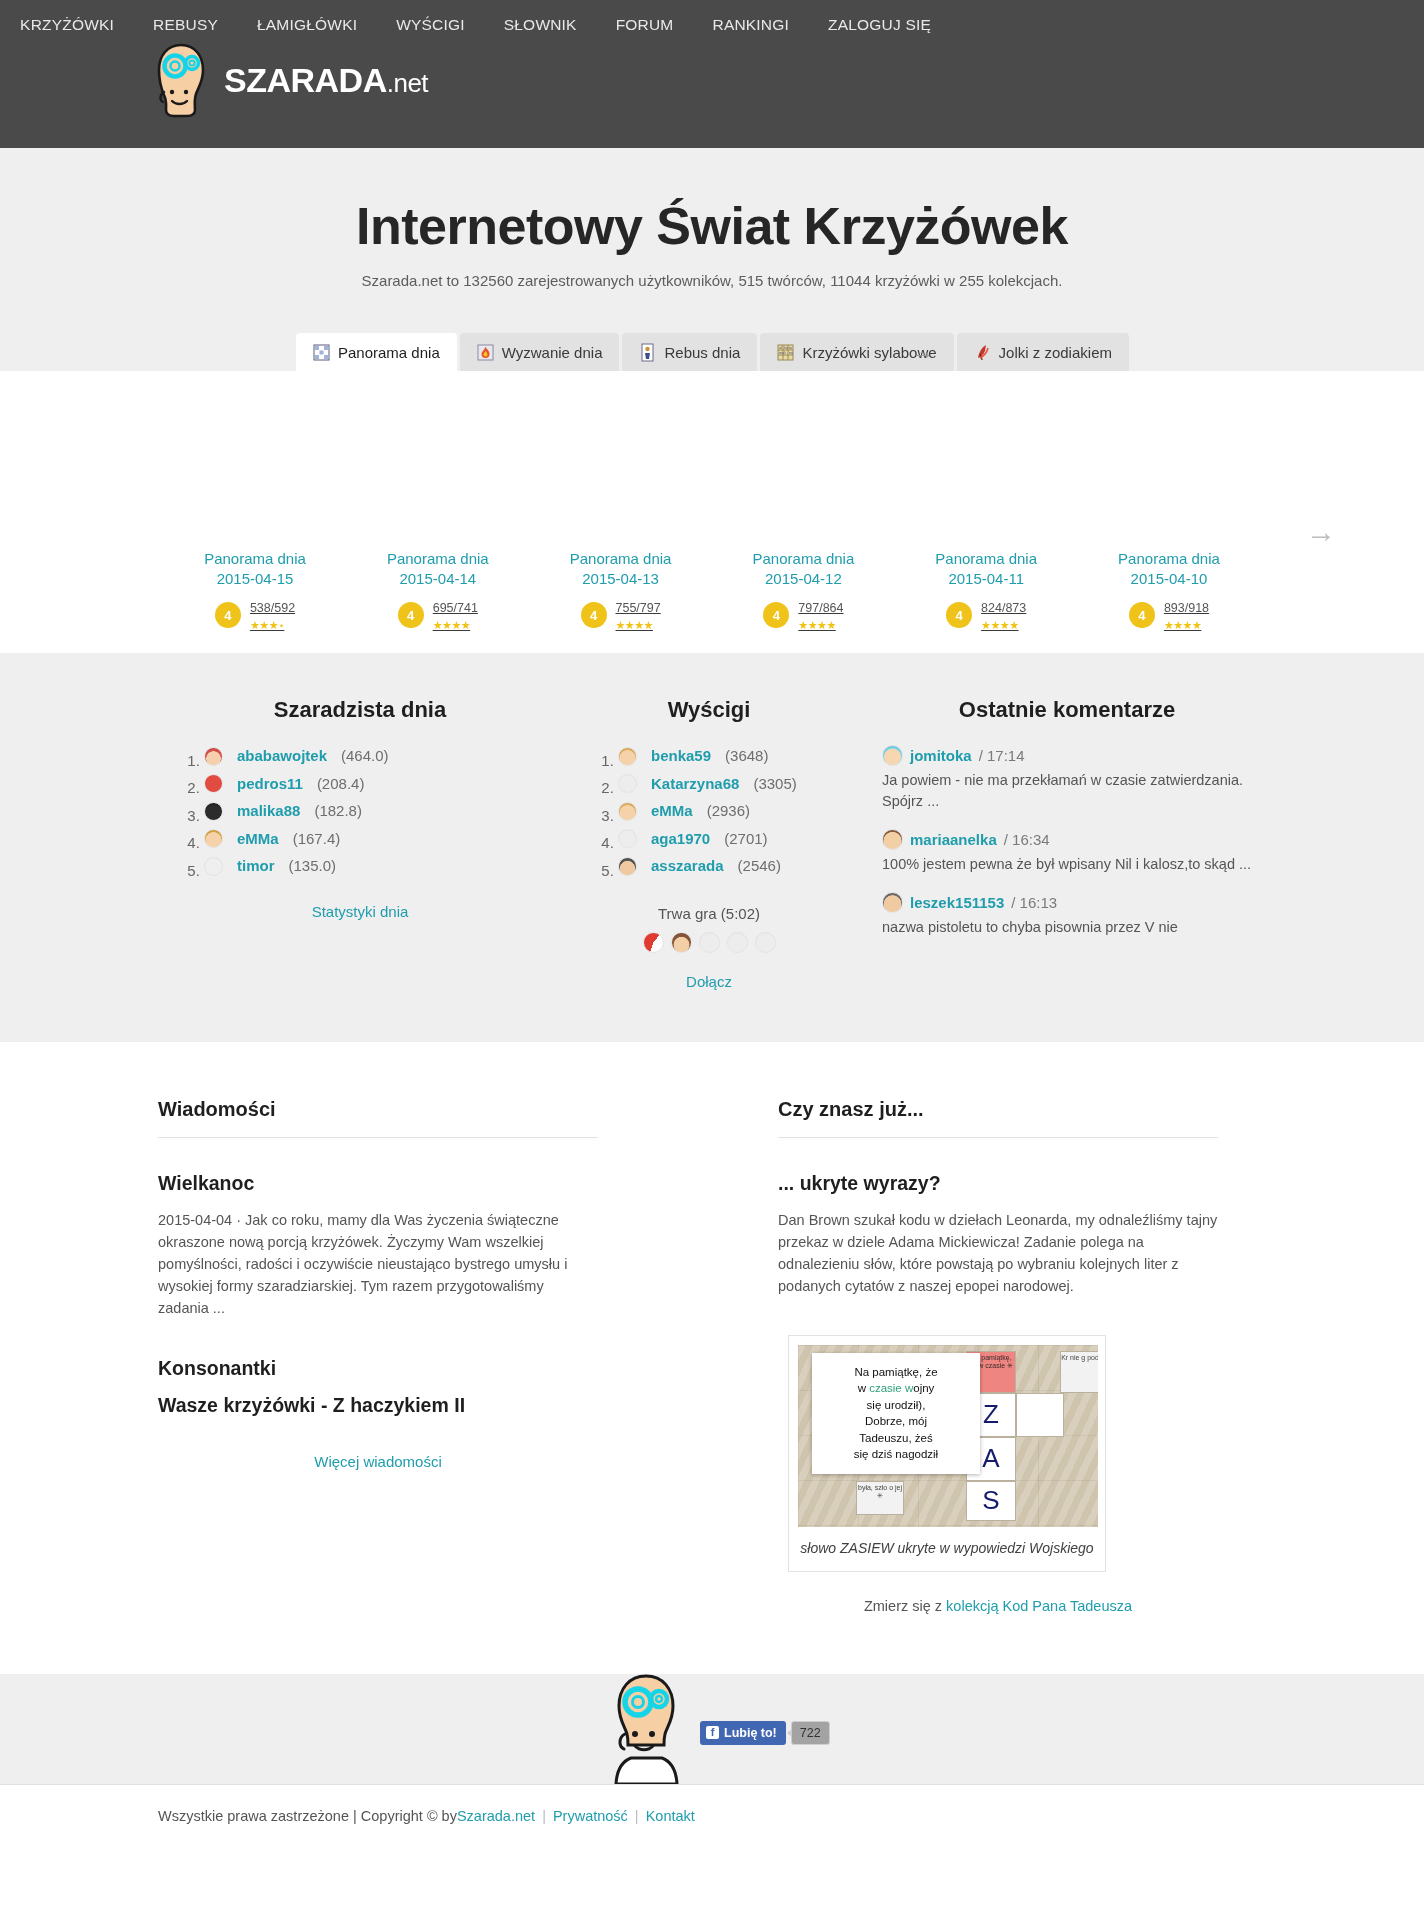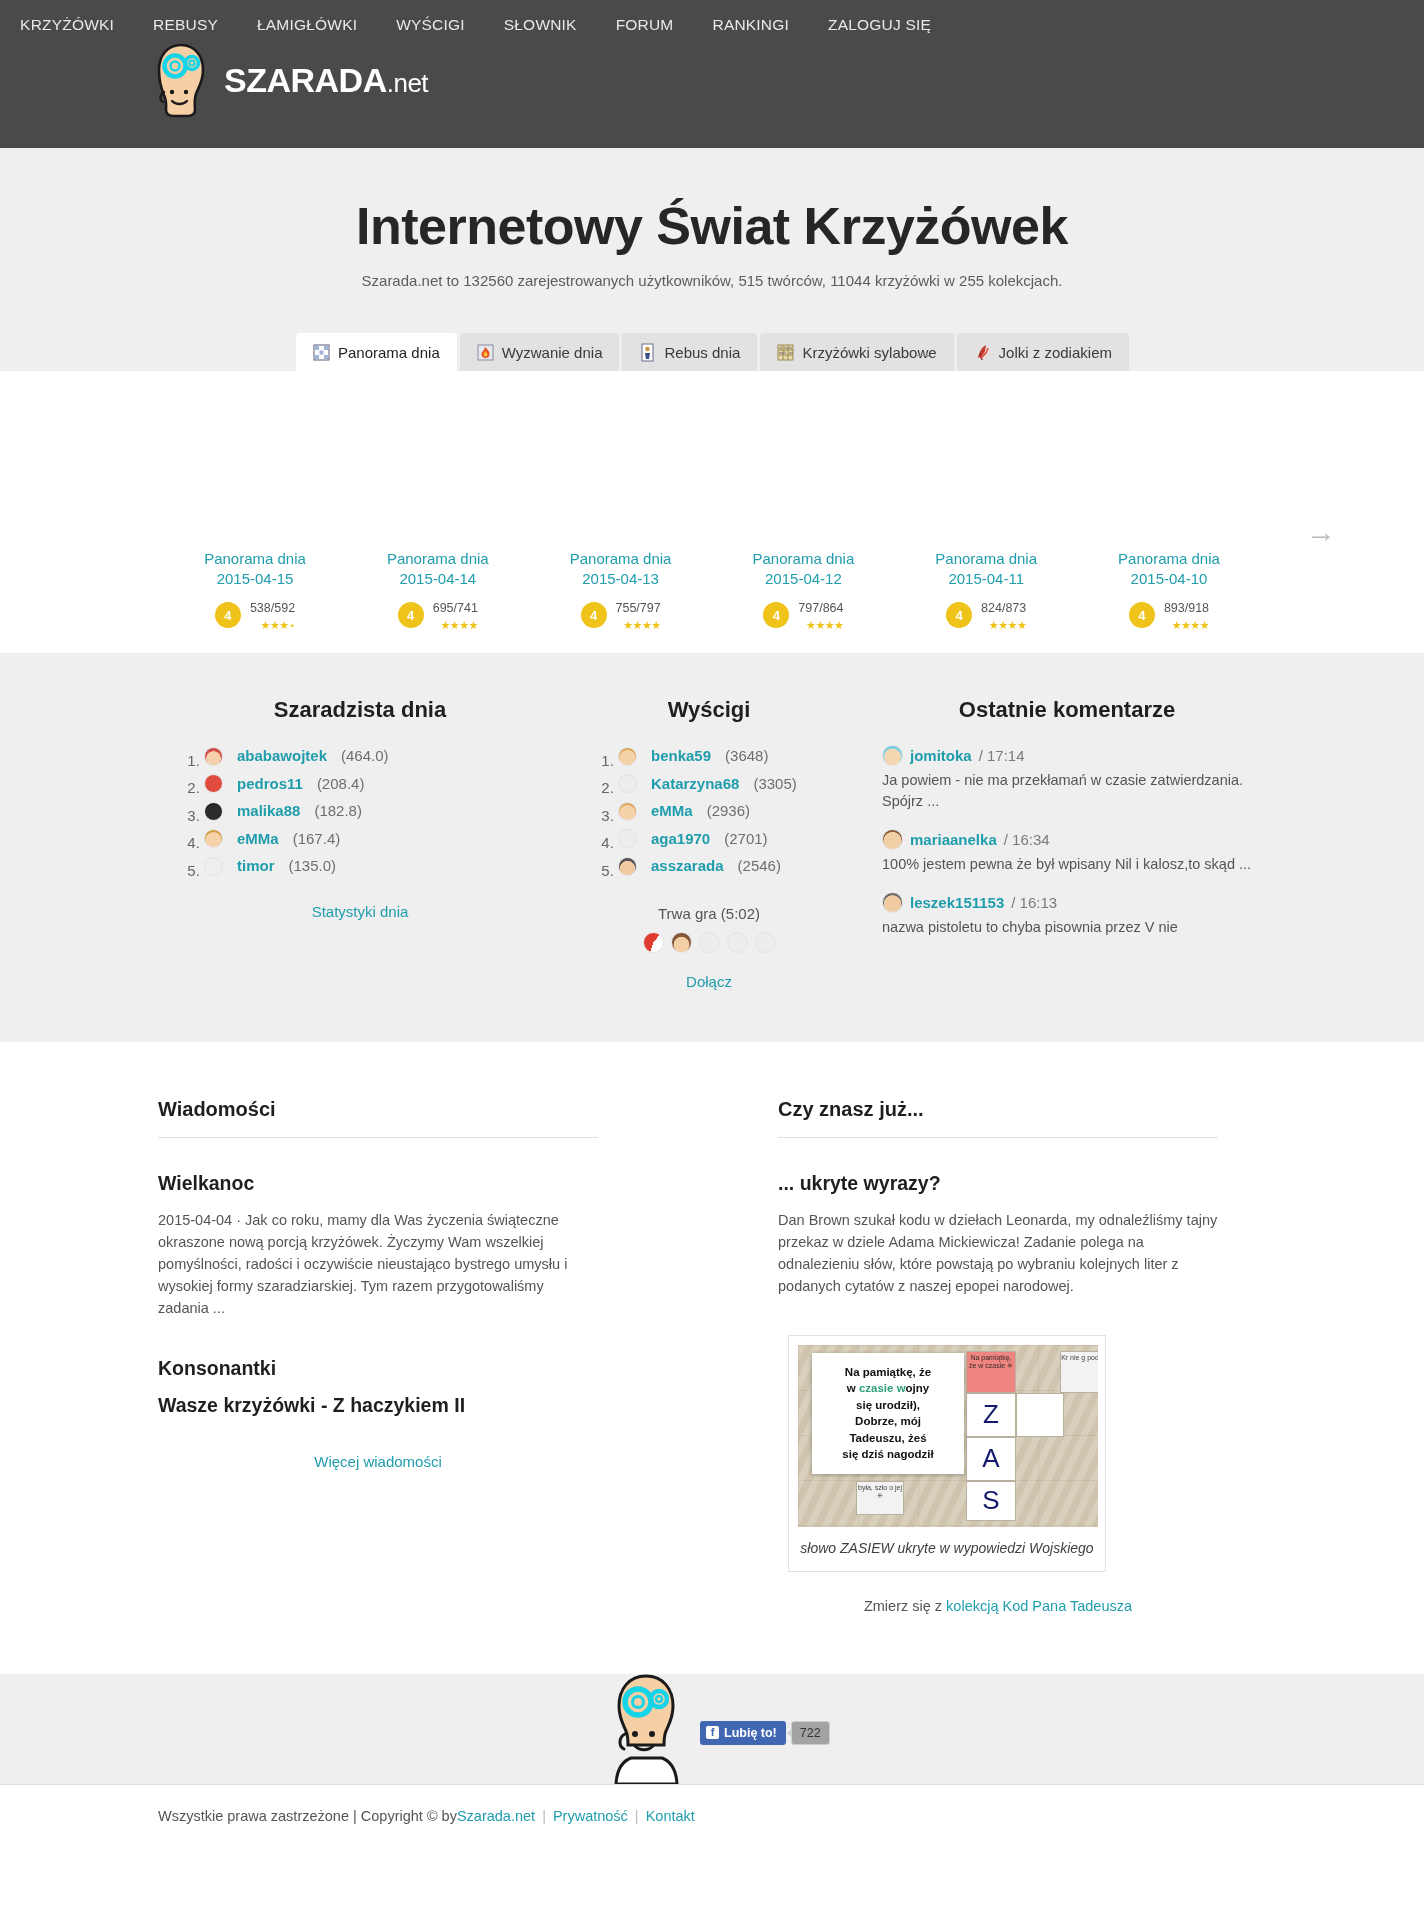--- a/index.html
+++ b/index.html
@@ -151,7 +151,7 @@
     align-items: center;
     justify-content: center;
   }
-  .c-nums { text-align: right; line-height: 1.1; }
+  .c-nums { text-align: left; line-height: 1.1; text-decoration: underline; }
   .c-score { font-size: 12.5px; color: #555; }
   .c-stars { font-size: 11px; color: #efc319; letter-spacing: -0.5px; }
   .carousel-next {

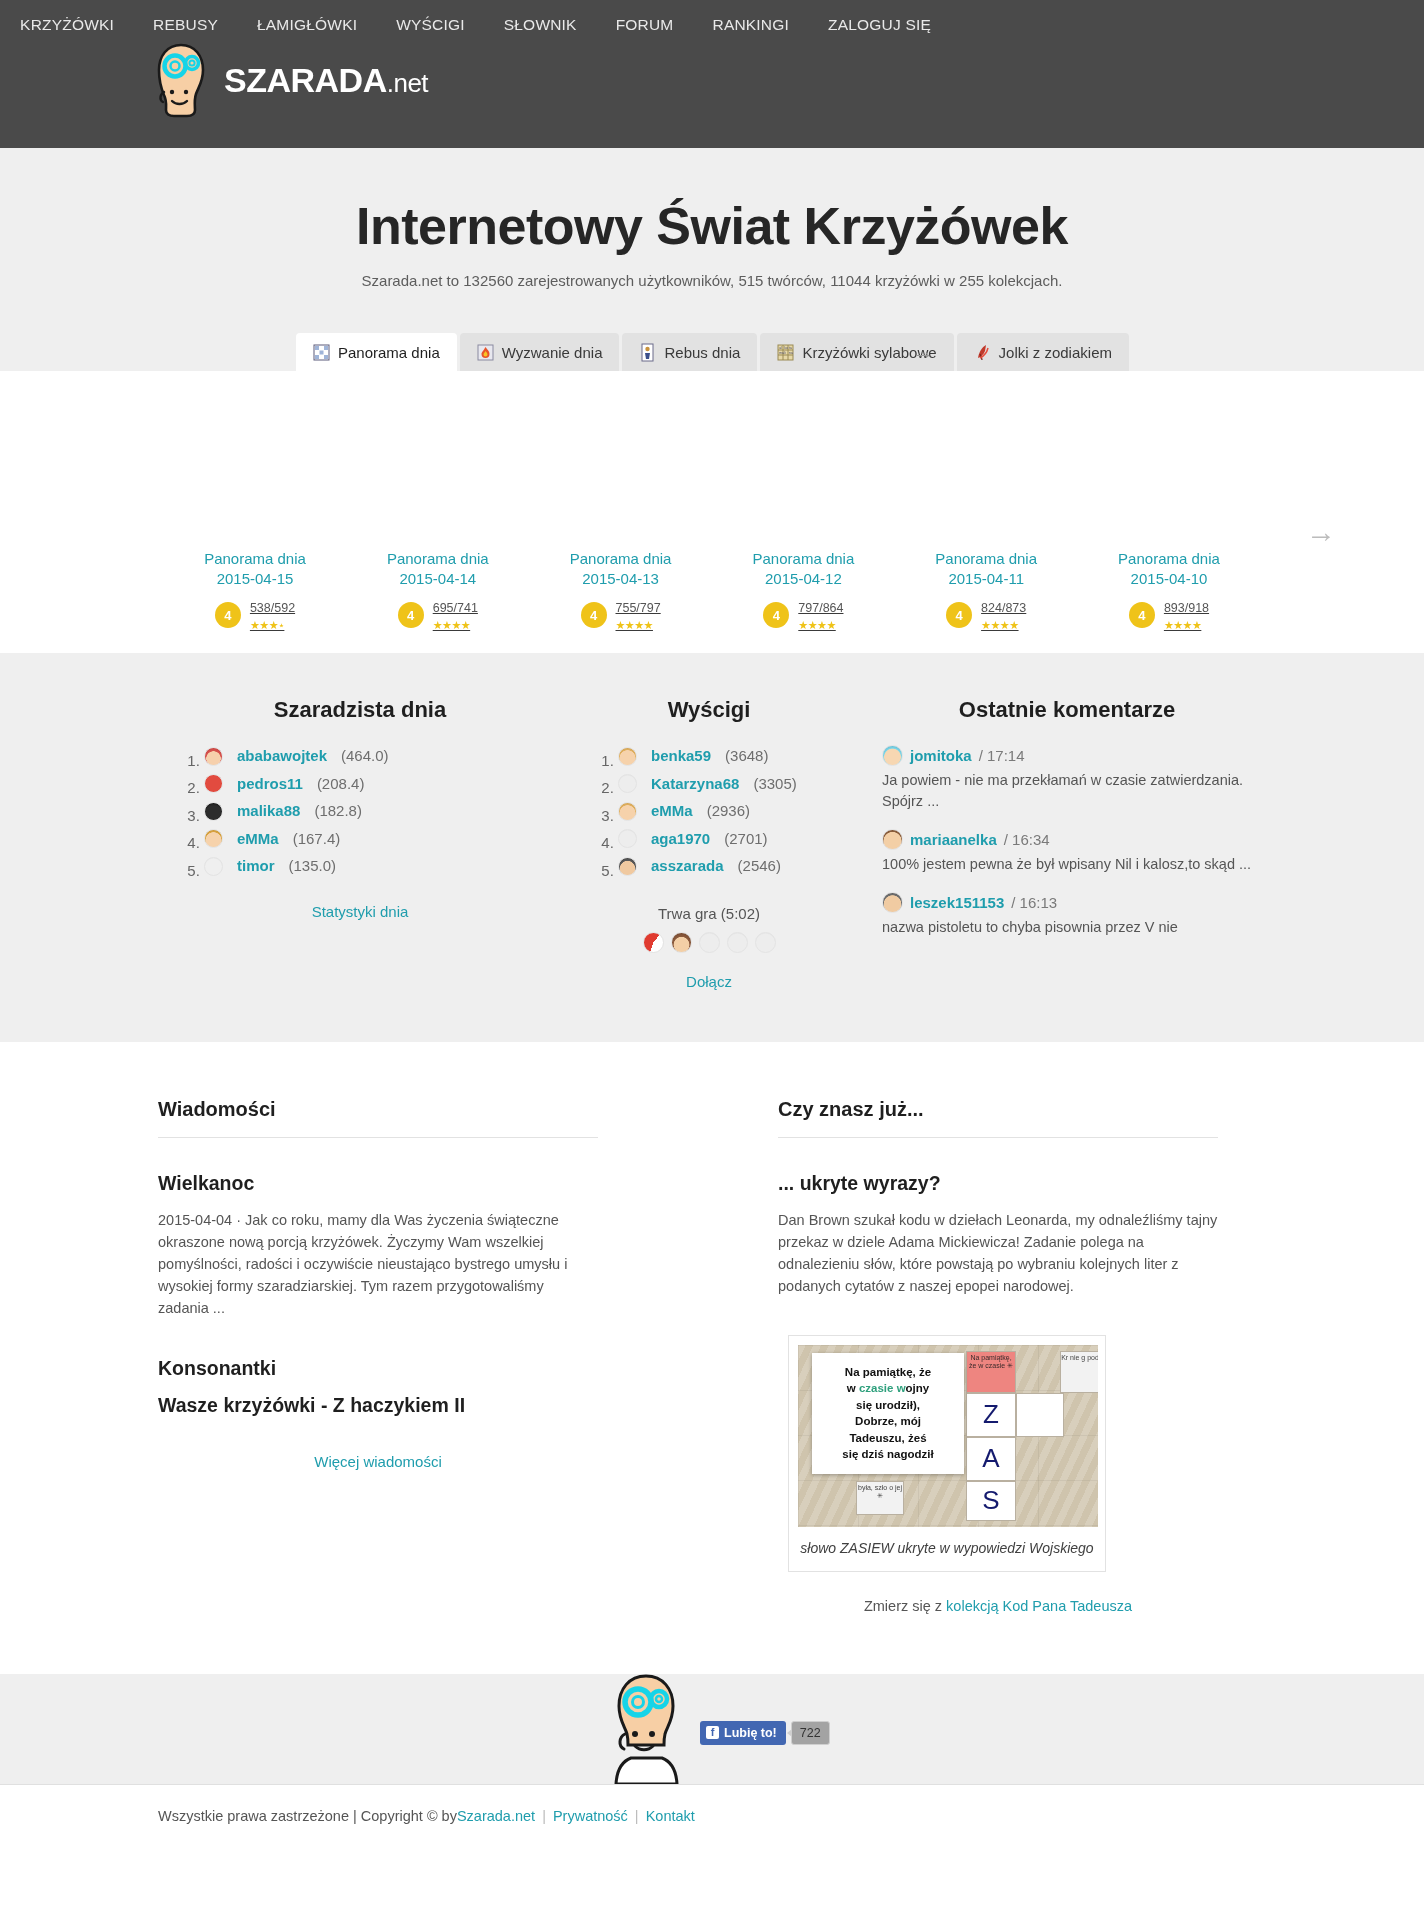--- a/index.html
+++ b/index.html
@@ -326,11 +326,11 @@
   .tip-box {
     position: absolute;
     left: 14px; top: 8px;
-    width: 152px;
+    width: 168px;
     background: #ffffff;
     box-shadow: 0 1px 4px rgba(0,0,0,.3);
     font-size: 11.5px;
-    font-weight: bold;
+    font-weight: normal;
     color: #111;
     text-align: center;
     line-height: 16.5px;

